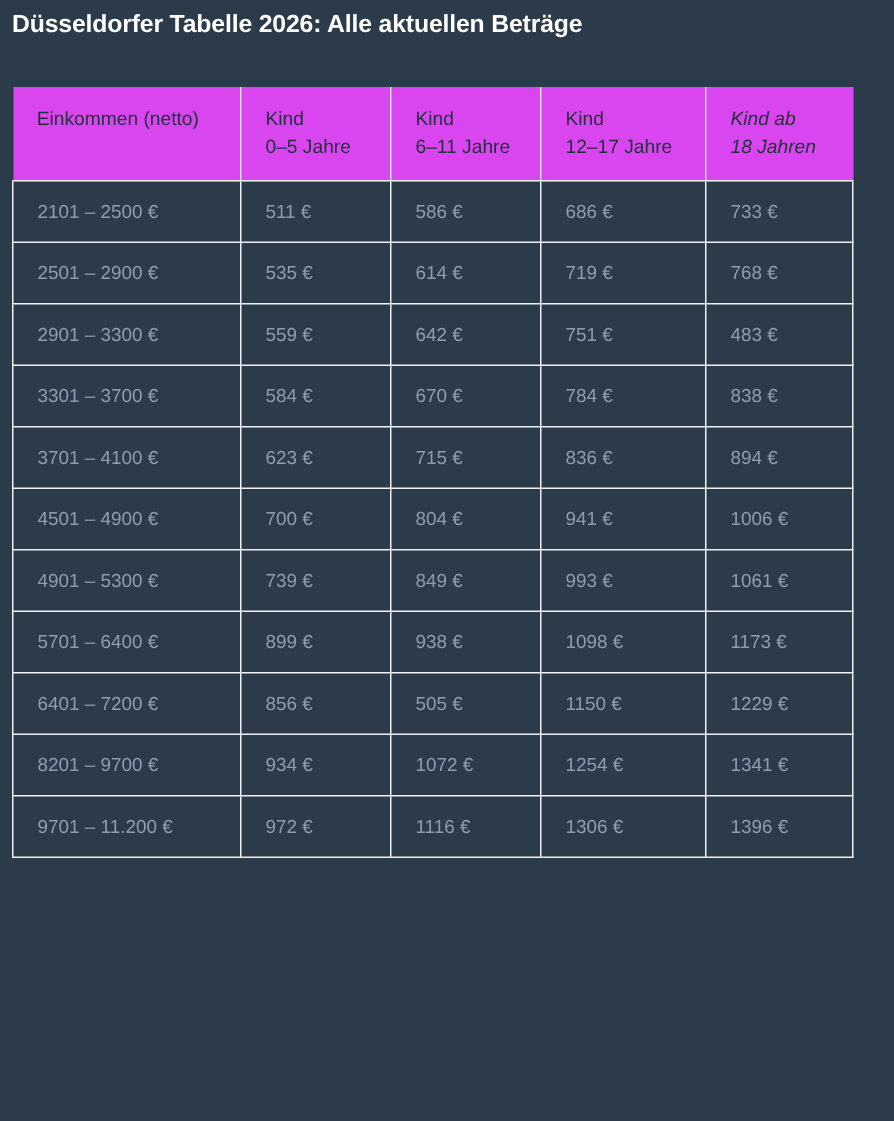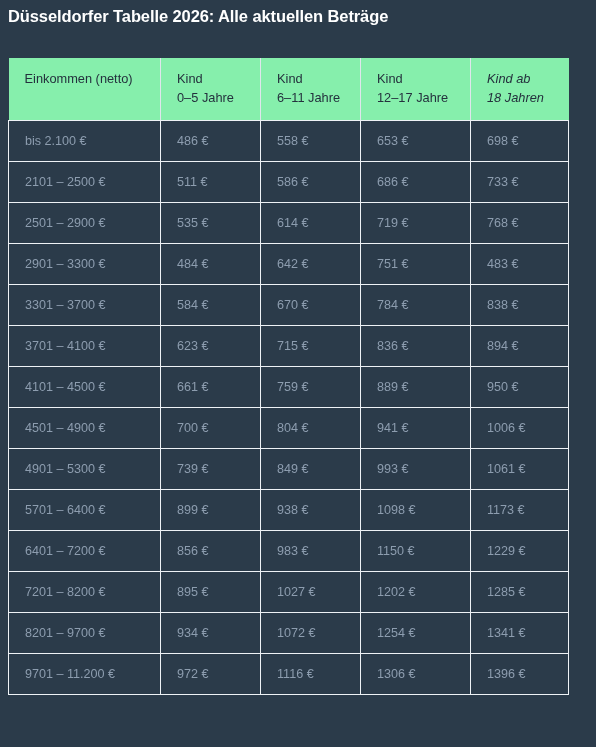--- a/index.html
+++ b/index.html
@@ -47,7 +47,7 @@
   table.dt col.c4 { width: 98px; }
 
   table.dt thead th {
-    background: #86efac;
+    background: #d946ef;
     color: #24313d;
     font-size: 12.8px;
     font-weight: normal;

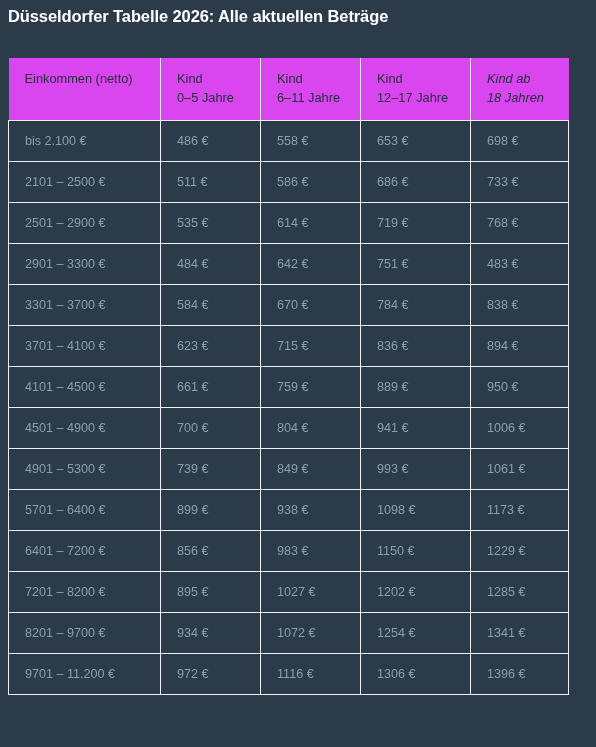--- a/index.html
+++ b/index.html
@@ -126,13 +126,6 @@
       </thead>
       <tbody id="body-rows">
           <tr>
-            <td>bis 2.100 €</td>
-            <td>486 €</td>
-            <td>558 €</td>
-            <td>653 €</td>
-            <td>698 €</td>
-          </tr>
-          <tr>
             <td>2101 – 2500 €</td>
             <td>511 €</td>
             <td>586 €</td>

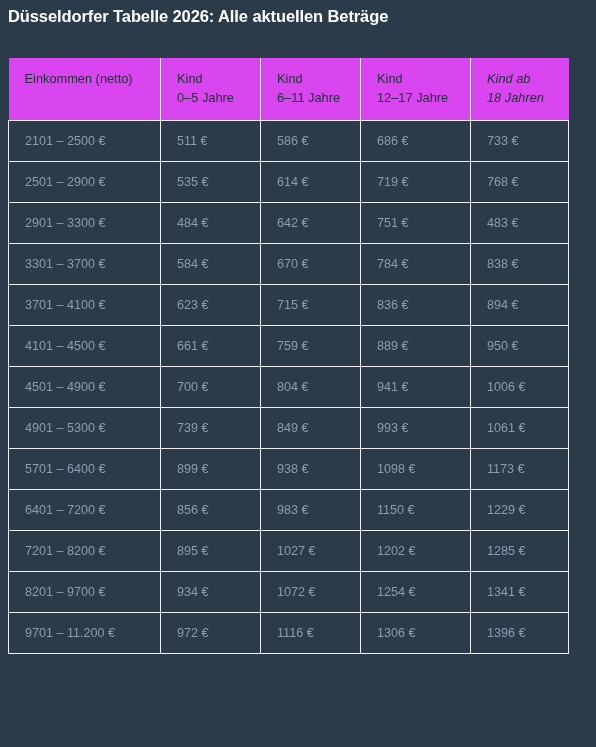--- a/index.html
+++ b/index.html
@@ -141,7 +141,7 @@
           </tr>
           <tr>
             <td>2901 – 3300 €</td>
-            <td>484 €</td>
+            <td>559 €</td>
             <td>642 €</td>
             <td>751 €</td>
             <td>483 €</td>

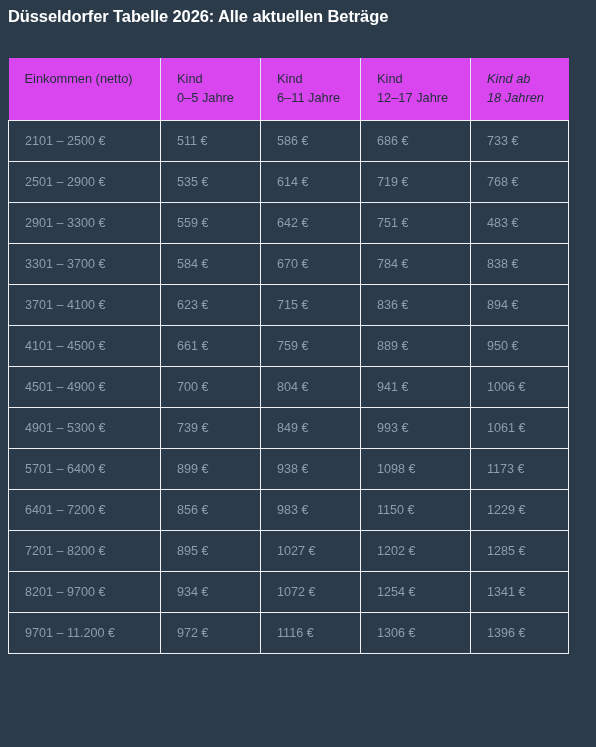--- a/index.html
+++ b/index.html
@@ -161,13 +161,6 @@
             <td>894 €</td>
           </tr>
           <tr>
-            <td>4101 – 4500 €</td>
-            <td>661 €</td>
-            <td>759 €</td>
-            <td>889 €</td>
-            <td>950 €</td>
-          </tr>
-          <tr>
             <td>4501 – 4900 €</td>
             <td>700 €</td>
             <td>804 €</td>

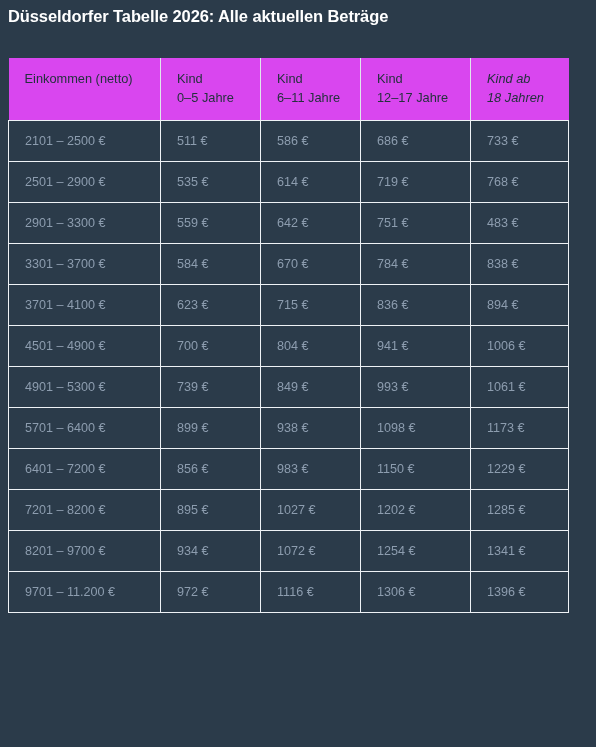--- a/index.html
+++ b/index.html
@@ -184,7 +184,7 @@
           <tr>
             <td>6401 – 7200 €</td>
             <td>856 €</td>
-            <td>983 €</td>
+            <td>505 €</td>
             <td>1150 €</td>
             <td>1229 €</td>
           </tr>

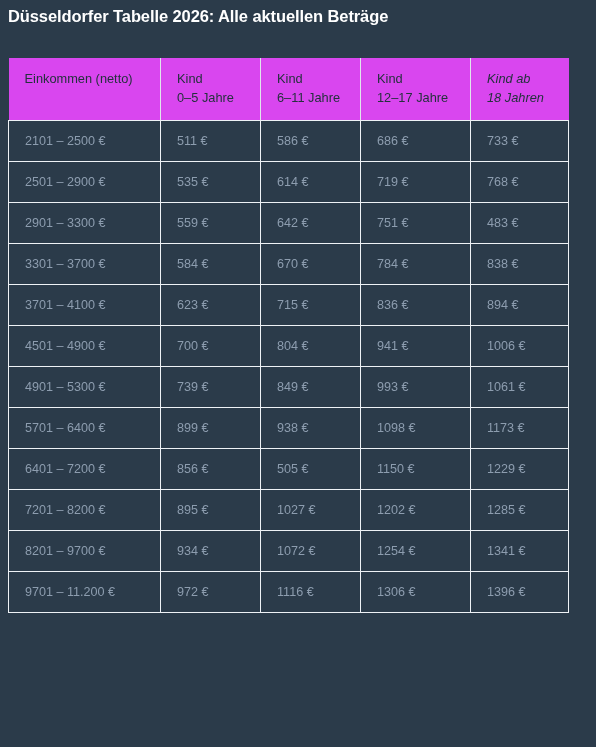--- a/index.html
+++ b/index.html
@@ -189,13 +189,6 @@
             <td>1229 €</td>
           </tr>
           <tr>
-            <td>7201 – 8200 €</td>
-            <td>895 €</td>
-            <td>1027 €</td>
-            <td>1202 €</td>
-            <td>1285 €</td>
-          </tr>
-          <tr>
             <td>8201 – 9700 €</td>
             <td>934 €</td>
             <td>1072 €</td>

